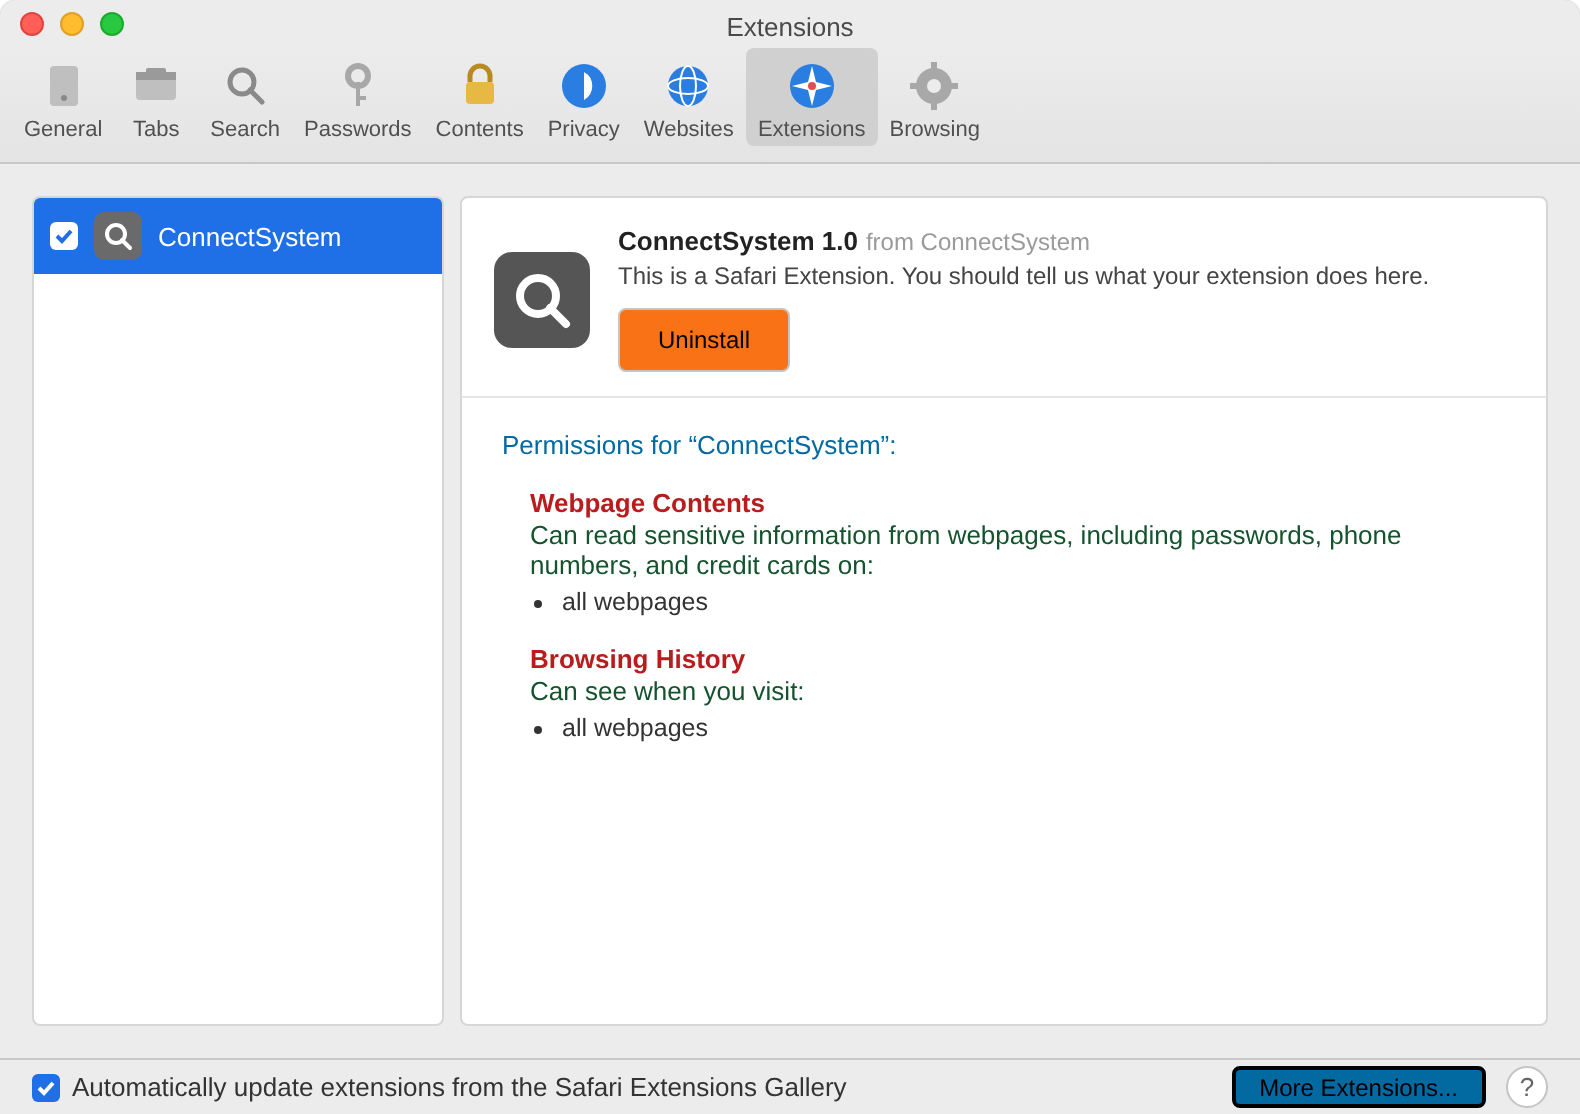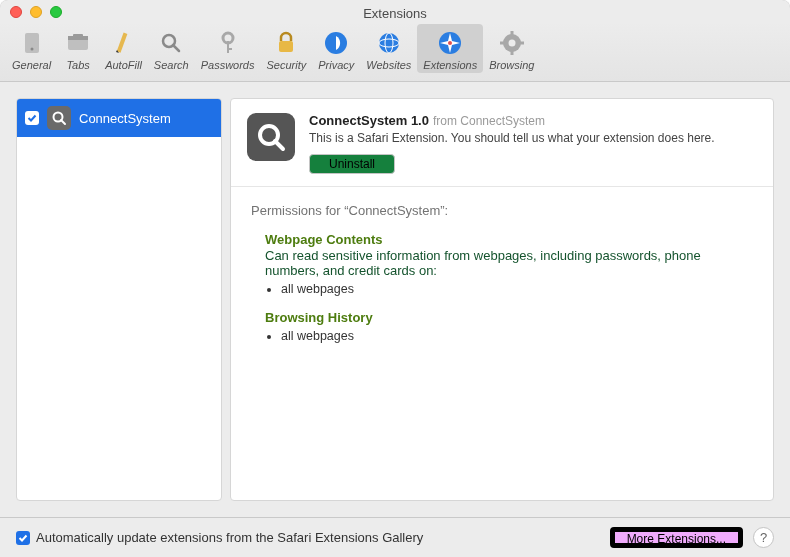--- a/index.html
+++ b/index.html
@@ -16,7 +16,7 @@
     .tb-item { display: flex; flex-direction: column; align-items: center; justify-content: flex-start; padding: 4px 6px 2px 6px; cursor: pointer; border-radius: 4px; width: auto; }
     .tb-item.selected { background: #d0d0d0; }
     .tb-icon { width: 30px; height: 30px; display: flex; align-items: center; justify-content: center; }
-    .tb-label { font-size: 11px; color: #505050; margin-top: 1px; font-style: italic;}
+    .tb-label { font-size: 11px; color: #505050; margin-top: 1px;}
     .content { flex: 1; padding: 16px; display: flex; gap: 8px; }
     .sidebar { width: 206px; background: #fff; border: 1px solid #d6d6d6; border-radius: 4px; overflow: hidden; }
     .sidebar-item { display: flex; align-items: center; height: 38px; padding: 0 8px; gap: 8px; }

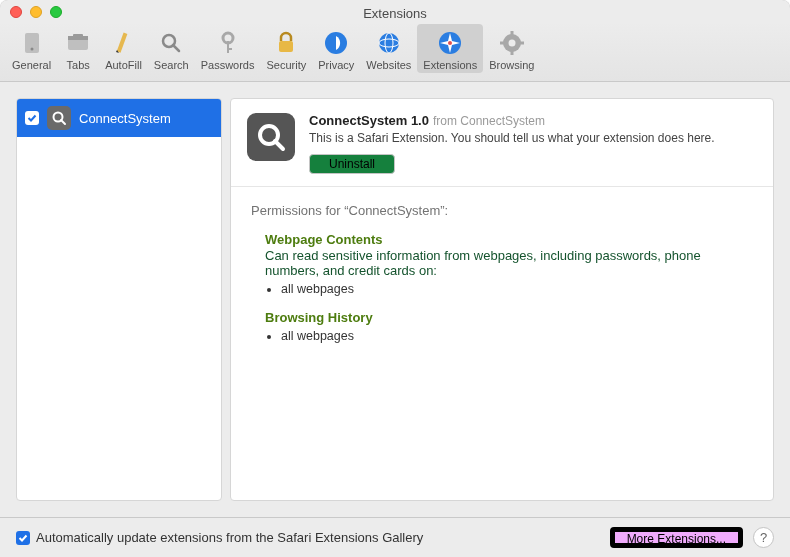--- a/index.html
+++ b/index.html
@@ -82,15 +82,6 @@
     <div class="tb-item">
       <span class="tb-icon">
         <svg width="26" height="26" viewBox="0 0 26 26">
-            <rect x="10" y="3" width="4" height="20" fill="#e6b84f" transform="rotate(20 13 13)"></rect>
-            <polygon points="6,22 9,23 7,20" fill="#333"></polygon>
-          </svg>
-      </span>
-      <span class="tb-label">AutoFill</span>
-    </div>
-    <div class="tb-item">
-      <span class="tb-icon">
-        <svg width="26" height="26" viewBox="0 0 26 26">
             <circle cx="11" cy="11" r="6" fill="none" stroke="#8a8a8a" stroke-width="2.5"></circle>
             <line x1="15" y1="15" x2="21" y2="21" stroke="#8a8a8a" stroke-width="2.5" stroke-linecap="round"></line>
           </svg>

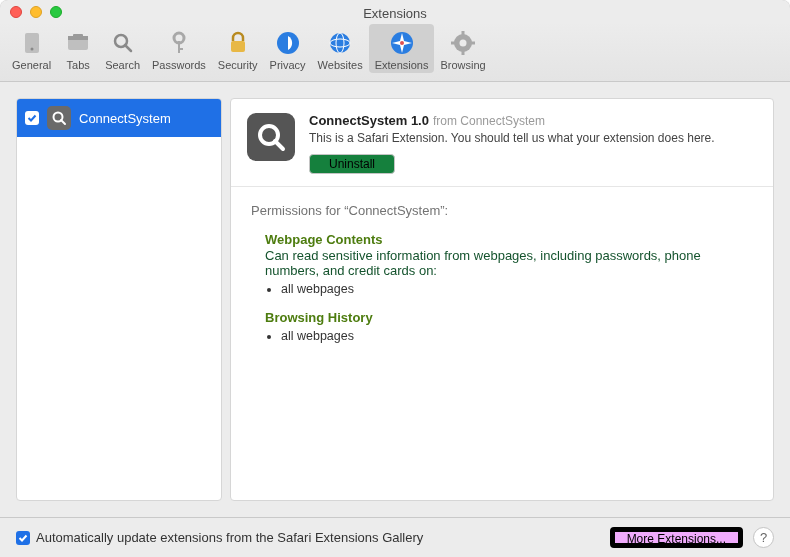--- a/index.html
+++ b/index.html
@@ -105,7 +105,7 @@
             <path d="M8 11 v-3 a5 5 0 0 1 10 0 v3" fill="none" stroke="#b88a20" stroke-width="2.5"></path>
           </svg>
       </span>
-      <span class="tb-label">Security</span>
+      <span class="tb-label">Contents</span>
     </div>
     <div class="tb-item">
       <span class="tb-icon">

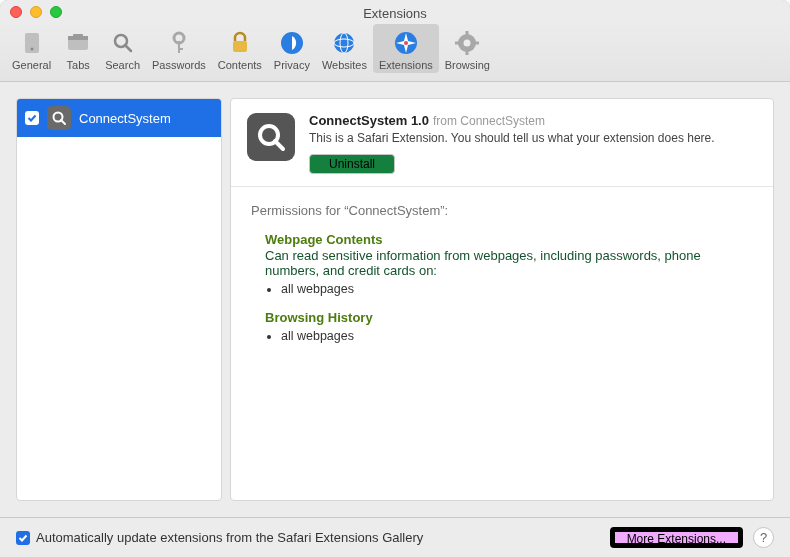--- a/index.html
+++ b/index.html
@@ -25,7 +25,7 @@
     .sb-icon-wrap { width: 24px; height: 24px; border-radius: 5px; background: #6a6a6a; display: flex; align-items: center; justify-content: center; }
     .sb-label { font-size: 13px; }
     .main-panel { flex: 1; background: #fff; border: 1px solid #d6d6d6; border-radius: 4px; display: flex; flex-direction: column; }
-    .hdr-block { display: flex; padding: 14px 20px 12px 16px; gap: 14px; border-bottom: 1px solid #e6e6e6; }
+    .hdr-block { display: flex; padding: 14px 20px 12px 16px; gap: 14px; border-bottom: 1px solid #e6e6e6; align-items: center; }
     .big-icon { width: 48px; height: 48px; border-radius: 9px; background: #555; display: flex; align-items:center; justify-content:center; flex-shrink: 0;}
     .hdr-text { flex:1; display:flex; flex-direction:column; }
     .ext-name-line { font-size: 13px; color: #222; }

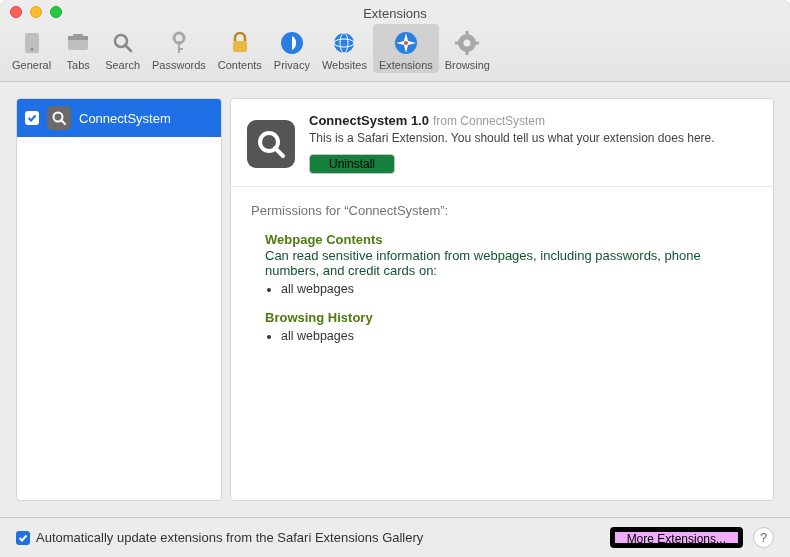--- a/index.html
+++ b/index.html
@@ -32,7 +32,7 @@
     .ext-name-line .bold { font-weight: 600; }
     .ext-from { color: #9a9a9a; font-weight: 400; font-size: 12px; margin-left: 4px;}
     .ext-desc { font-size: 12px; color: #444; margin-top: 2px; line-height: 1.35;}
-    .uninstall-btn { margin-top: 8px; width: 86px; height: 20px; font-size: 12px; background: #15803d; border: 1px solid #c4c4c4; border-radius: 4px; cursor: pointer; }
+    .uninstall-btn { margin-top: 8px; width: 86px; height: 32px; font-size: 12px; background: #f97316; border: 1px solid #c4c4c4; border-radius: 4px; cursor: pointer; }
     .perms { padding: 16px 20px; font-size: 13px; color: #444; }
     .perms-title { margin-bottom: 14px; color:#737373;}
     .perm-section { margin-left: 14px; margin-bottom: 14px;}

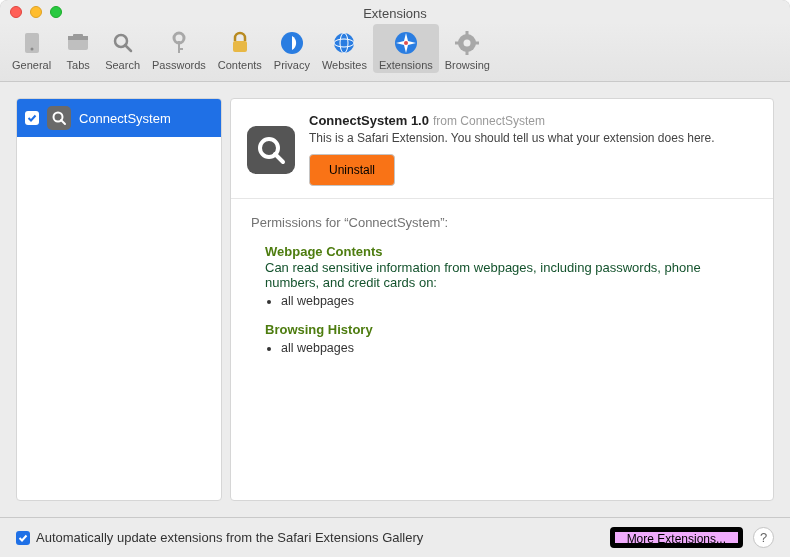--- a/index.html
+++ b/index.html
@@ -34,7 +34,7 @@
     .ext-desc { font-size: 12px; color: #444; margin-top: 2px; line-height: 1.35;}
     .uninstall-btn { margin-top: 8px; width: 86px; height: 32px; font-size: 12px; background: #f97316; border: 1px solid #c4c4c4; border-radius: 4px; cursor: pointer; }
     .perms { padding: 16px 20px; font-size: 13px; color: #444; }
-    .perms-title { margin-bottom: 14px; color:#737373;}
+    .perms-title { margin-bottom: 14px; color:#0369a1;}
     .perm-section { margin-left: 14px; margin-bottom: 14px;}
     .perm-head { font-weight: 600; color:#4d7c0f; }
     .perm-desc { color: #14532d; margin-top: 1px; }

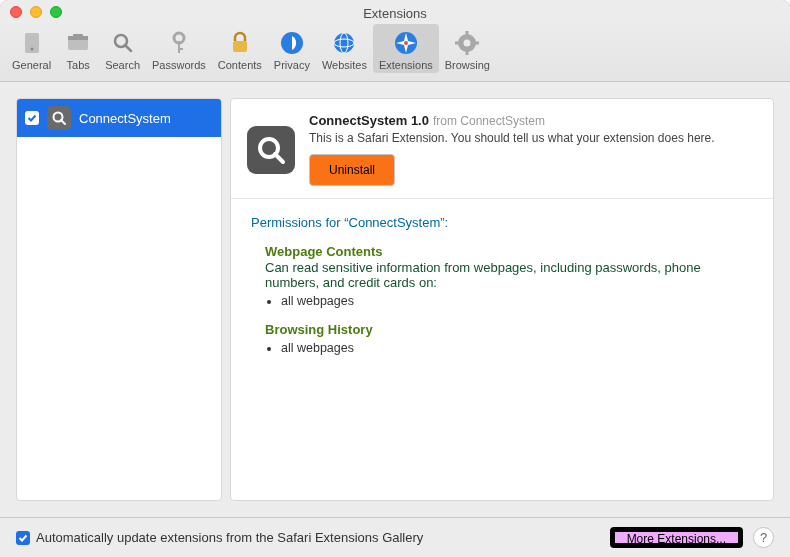--- a/index.html
+++ b/index.html
@@ -36,7 +36,7 @@
     .perms { padding: 16px 20px; font-size: 13px; color: #444; }
     .perms-title { margin-bottom: 14px; color:#0369a1;}
     .perm-section { margin-left: 14px; margin-bottom: 14px;}
-    .perm-head { font-weight: 600; color:#4d7c0f; }
+    .perm-head { font-weight: 600; color:#b91c1c; }
     .perm-desc { color: #14532d; margin-top: 1px; }
     .perm-list { margin-top: 4px; margin-left: 16px; color:#333; font-size: 12.5px;}
     .footer { height: 40px; display: flex; align-items: center; padding: 0 16px; border-top: 1px solid #c9c9c9; background: #ececec;}

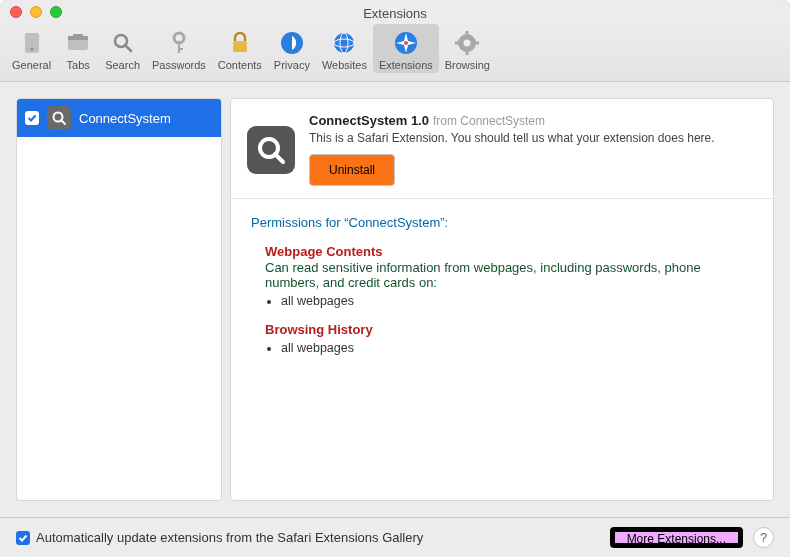--- a/index.html
+++ b/index.html
@@ -198,6 +198,7 @@
         </div>
         <div class="perm-section">
           <div class="perm-head">Browsing History</div>
+          <div class="perm-desc">Can see when you visit:</div>
           <ul class="perm-list">
             <li>all webpages</li>
           </ul>

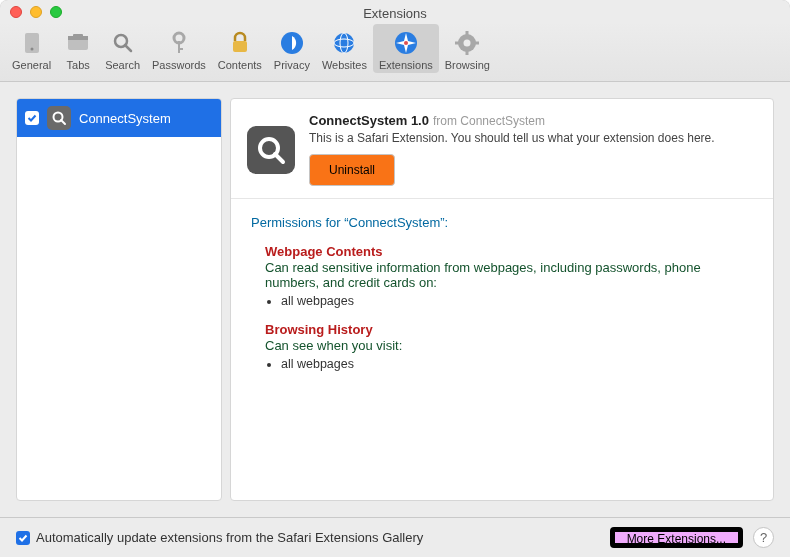--- a/index.html
+++ b/index.html
@@ -39,7 +39,7 @@
     .perm-head { font-weight: 600; color:#b91c1c; }
     .perm-desc { color: #14532d; margin-top: 1px; }
     .perm-list { margin-top: 4px; margin-left: 16px; color:#333; font-size: 12.5px;}
-    .footer { height: 40px; display: flex; align-items: center; padding: 0 16px; border-top: 1px solid #c9c9c9; background: #ececec;}
+    .footer { height: 28px; display: flex; align-items: center; padding: 0 16px; border-top: 1px solid #c9c9c9; background: #ececec;}
     .auto-check { width: 14px; height: 14px; border-radius: 3px; background: #1f70e6; display:flex; align-items:center; justify-content:center; color:#fff; margin-right:6px;}
     .auto-label { font-size: 13px; color: #333; flex:1; }
     .more-btn { height: 21px; padding: 0 12px; font-size: 12px; background: #f0abfc; border: 5px solid #000000; border-radius: 4px; cursor: pointer; }

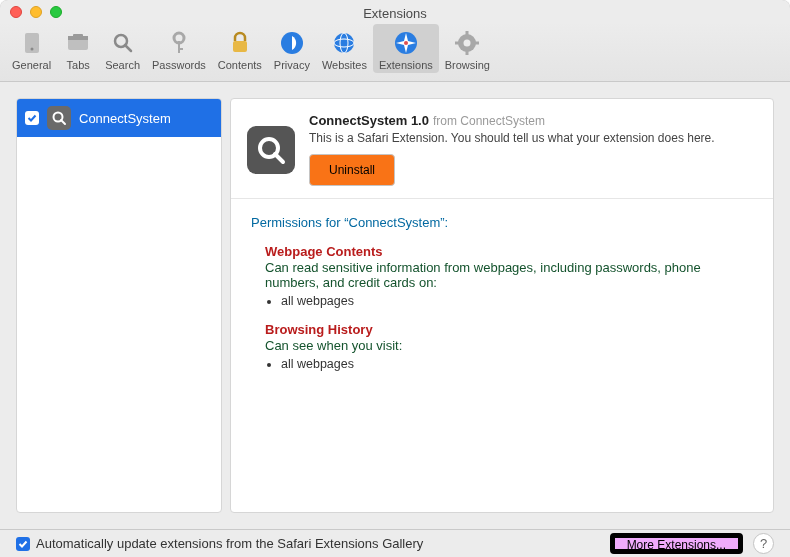--- a/index.html
+++ b/index.html
@@ -42,7 +42,7 @@
     .footer { height: 28px; display: flex; align-items: center; padding: 0 16px; border-top: 1px solid #c9c9c9; background: #ececec;}
     .auto-check { width: 14px; height: 14px; border-radius: 3px; background: #1f70e6; display:flex; align-items:center; justify-content:center; color:#fff; margin-right:6px;}
     .auto-label { font-size: 13px; color: #333; flex:1; }
-    .more-btn { height: 21px; padding: 0 12px; font-size: 12px; background: #f0abfc; border: 5px solid #000000; border-radius: 4px; cursor: pointer; }
+    .more-btn { height: 21px; padding: 0 12px; font-size: 12px; background: #0369a1; border: 2px solid #000000; border-radius: 4px; cursor: pointer; }
     .help-btn { width: 21px; height: 21px; border-radius: 50%; border: 1px solid #c4c4c4; background: #fff; margin-left: 10px; font-size: 13px; color:#666; cursor:pointer;}
     svg { display:block; }
   </style>

